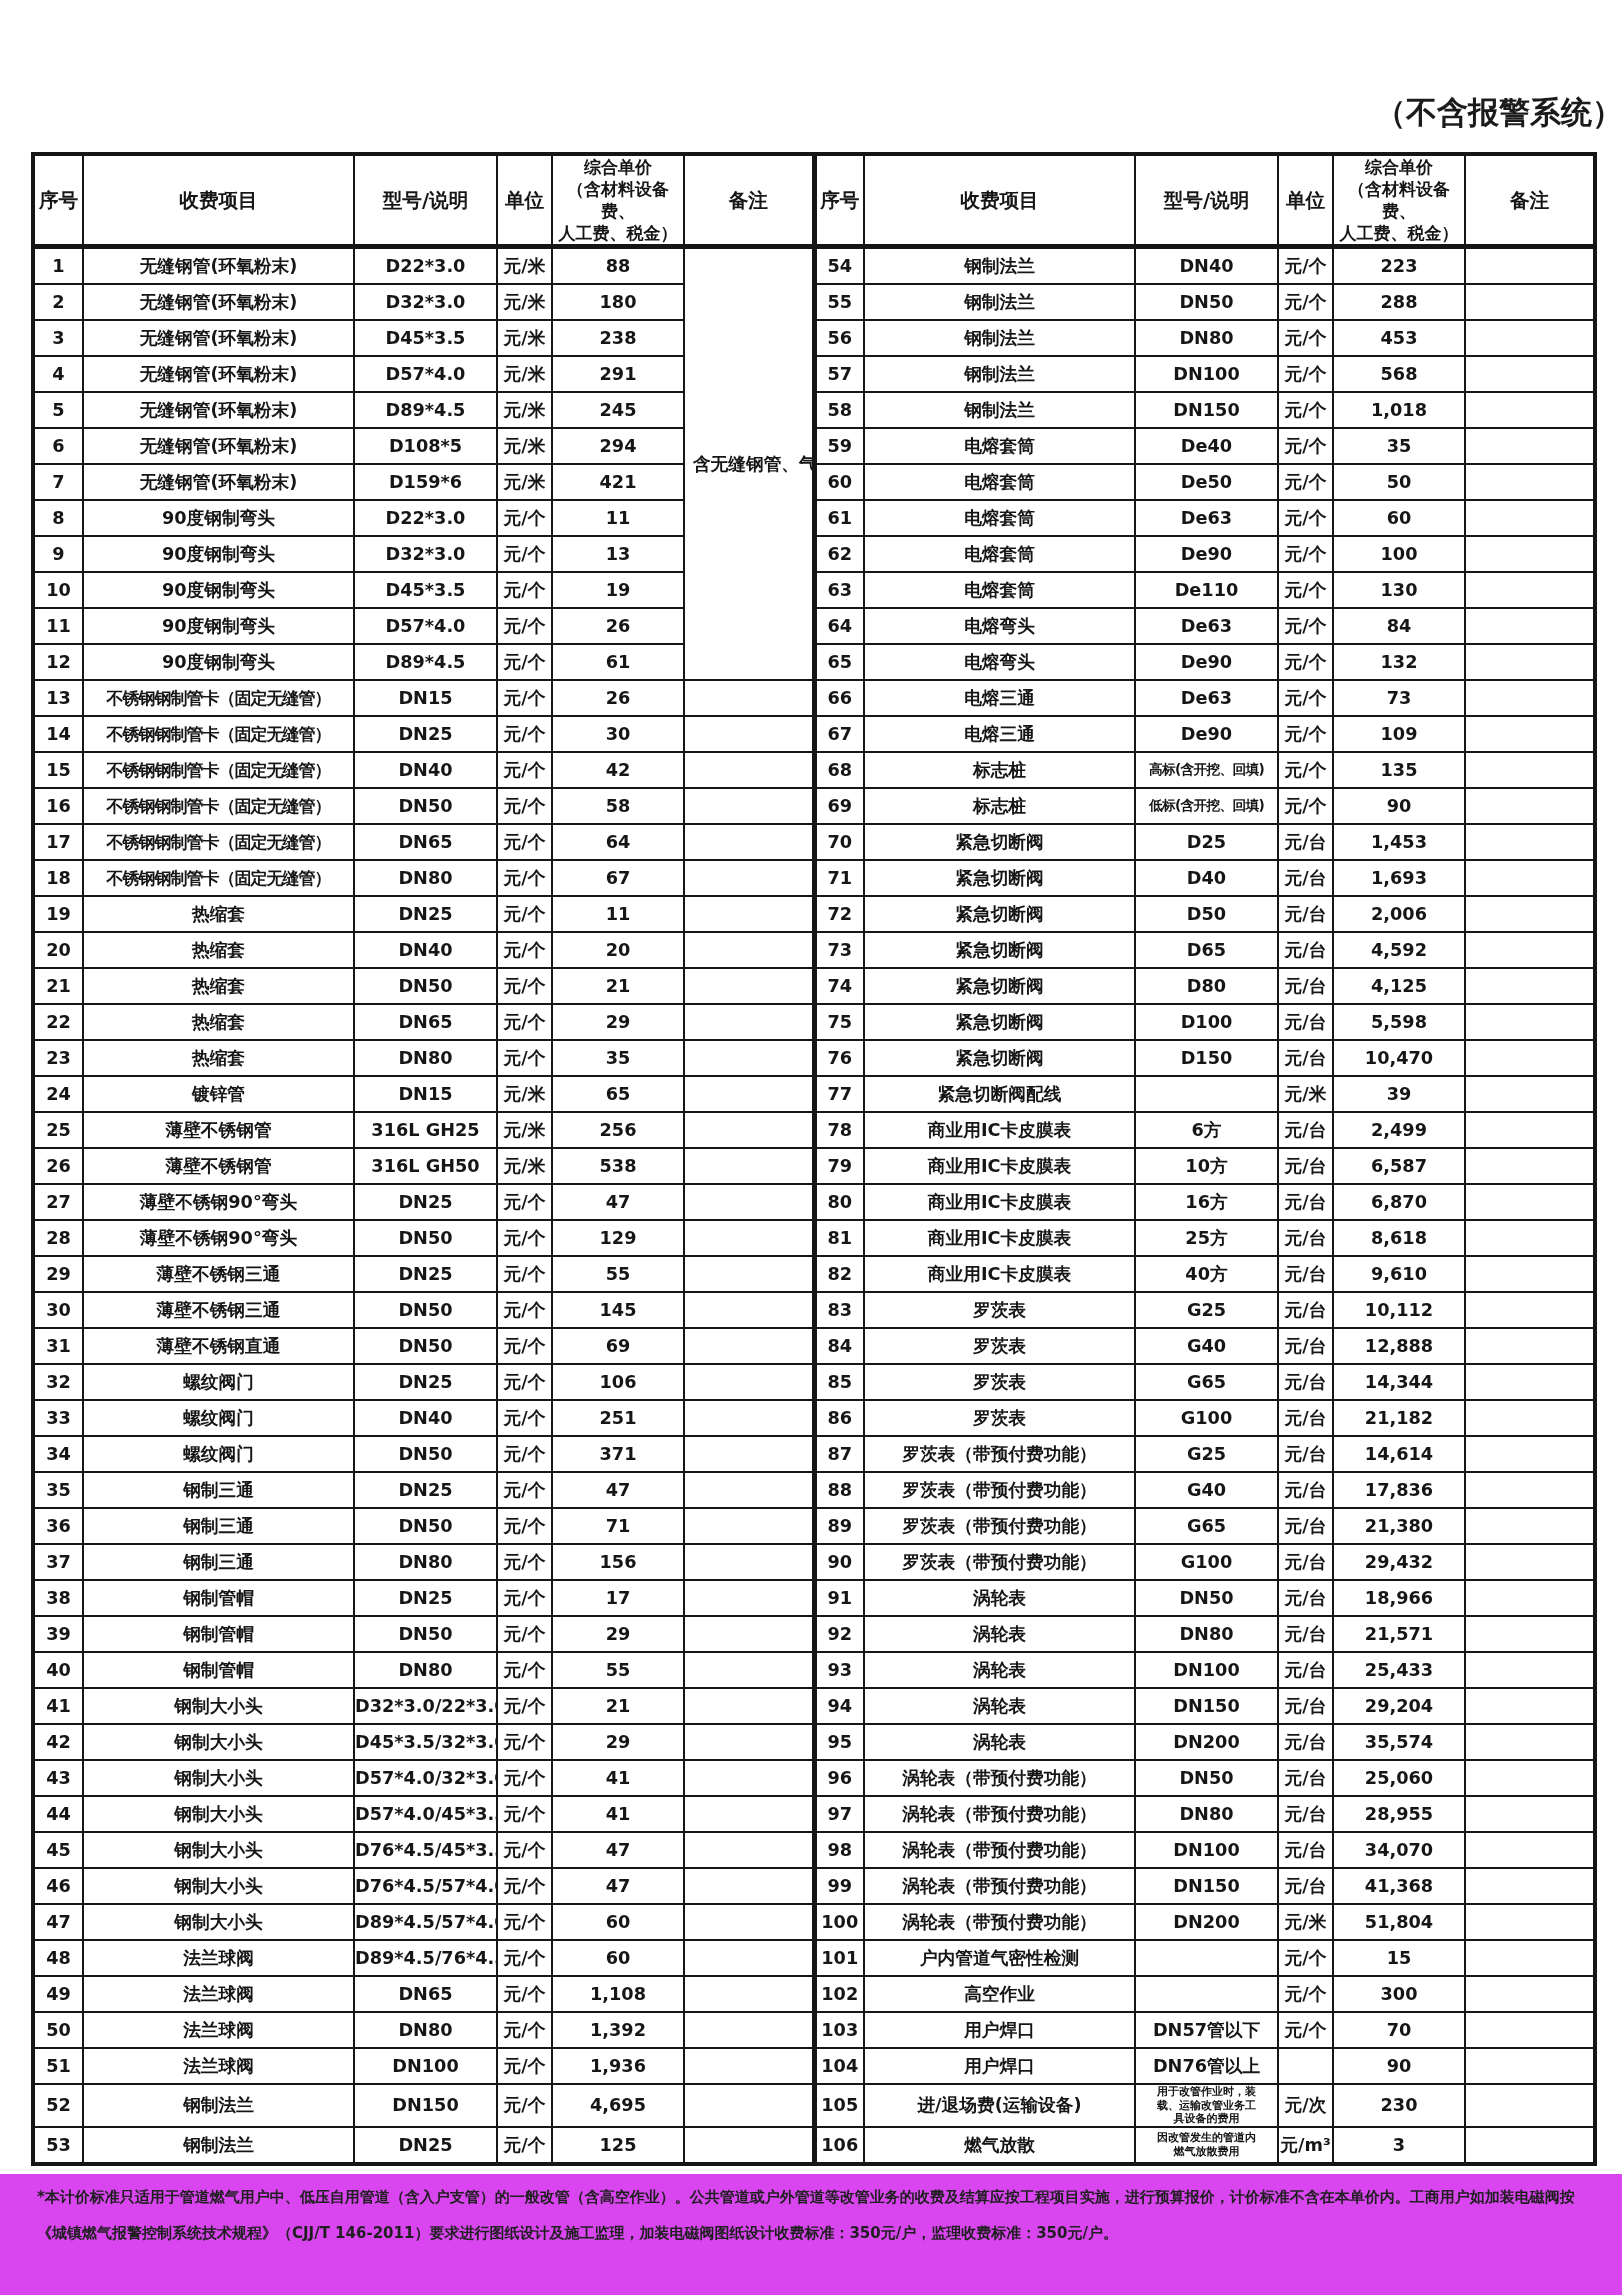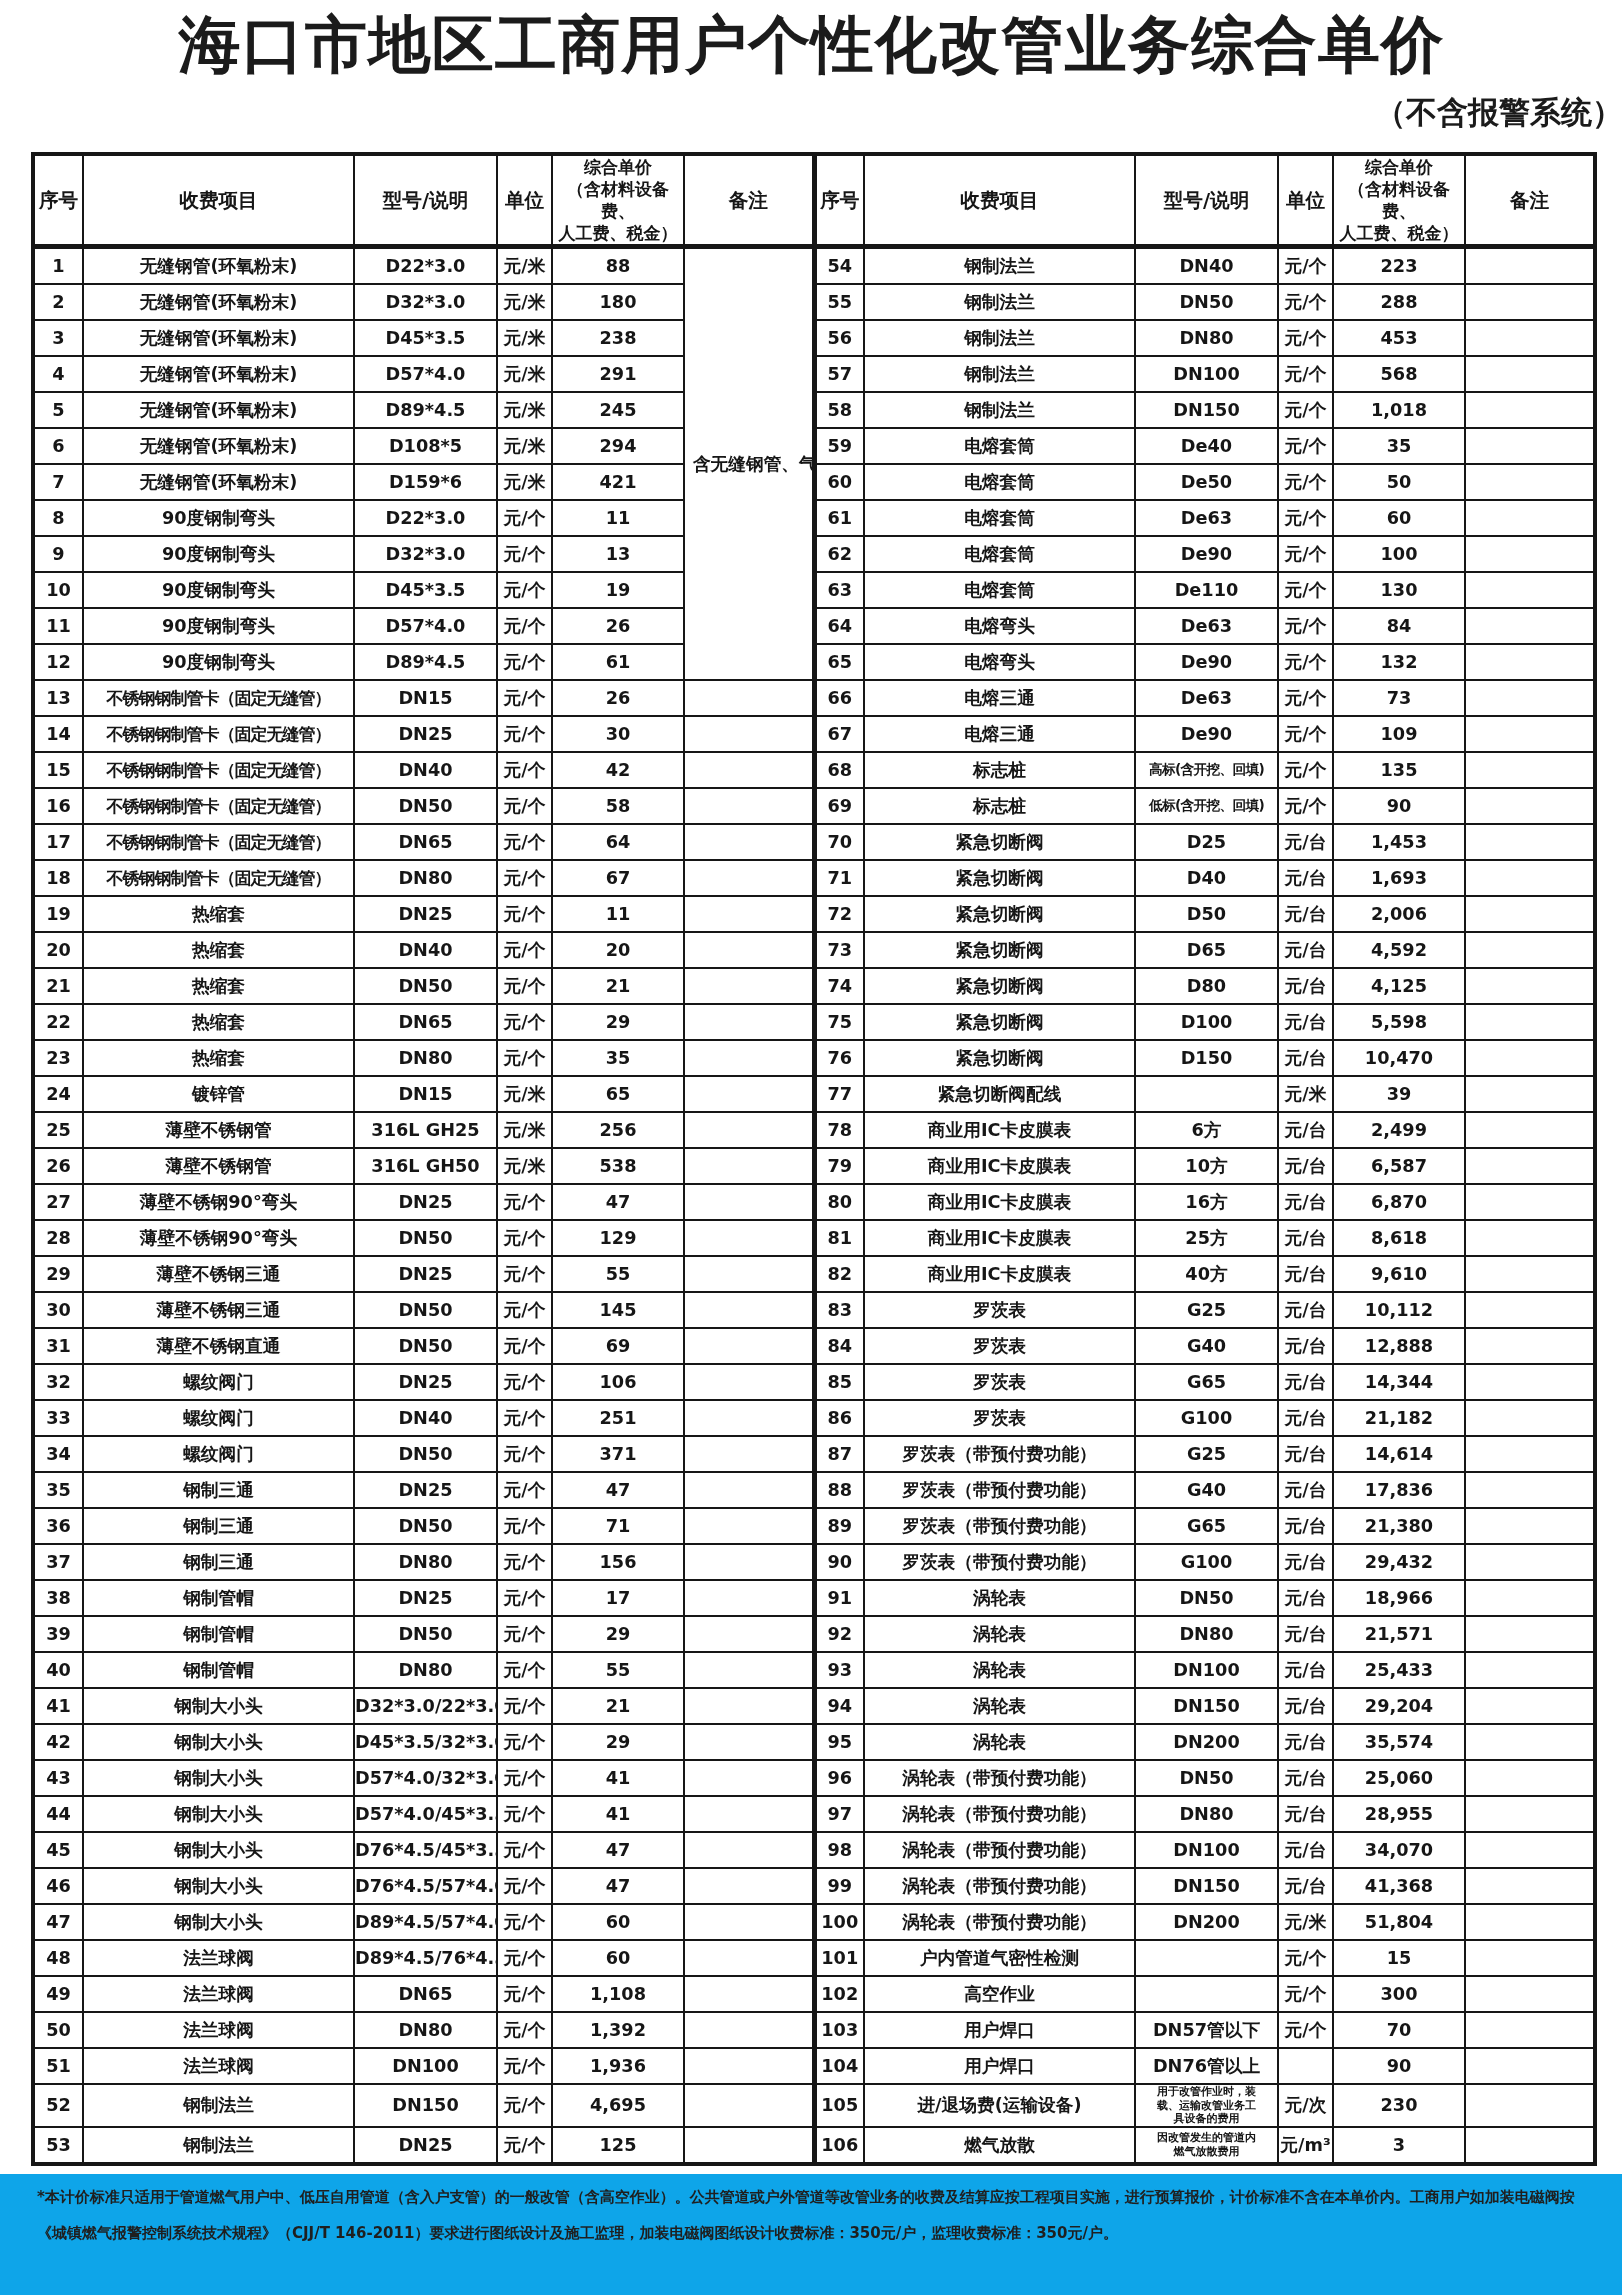--- a/index.html
+++ b/index.html
@@ -39,7 +39,6 @@
 
 <div class="page">
 
-  <h1 class="title">海口市地区工商用户个性化改管业务综合单价</h1>
   <div class="subtitle">（不含报警系统）</div>
 
   <table class="price-table">

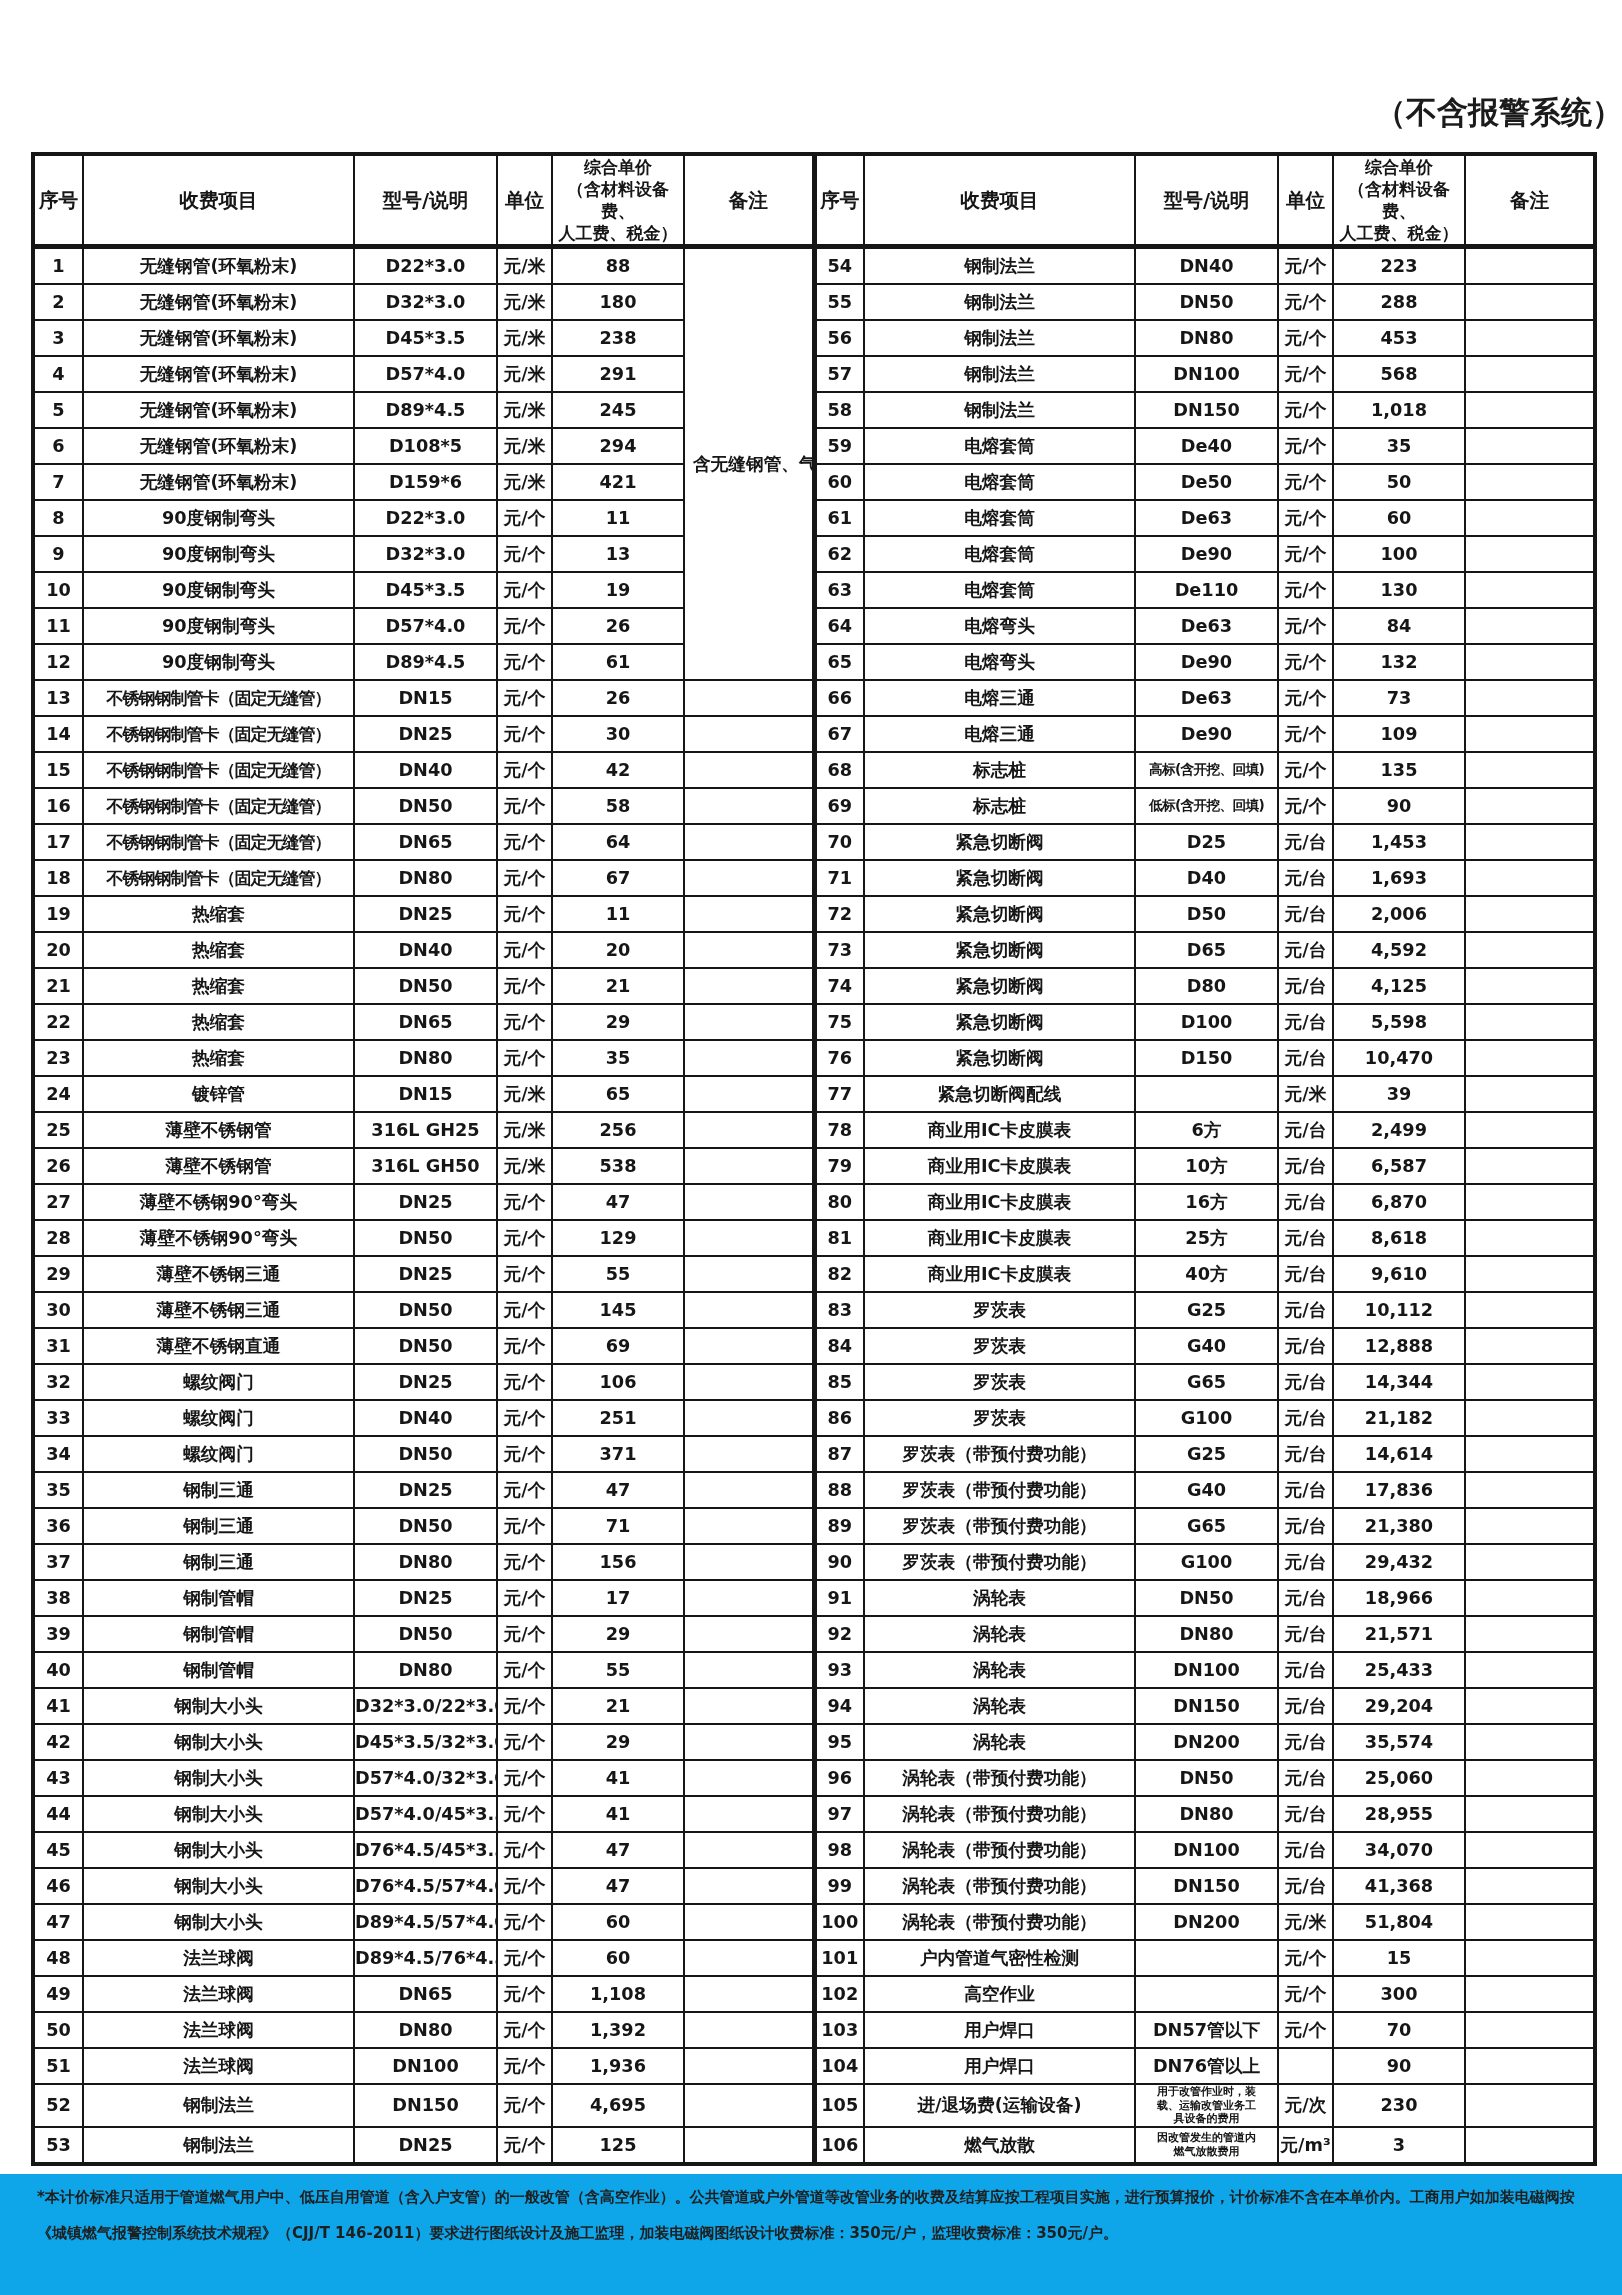--- a/index.html
+++ b/index.html
@@ -811,7 +811,7 @@
       </tbody>
   </table>
 
-  <div class="footer-band" style="background: #0ea5e9;">
+  <div class="footer-band" style="background: #d946ef;">
     <div class="footnote">*本计价标准只适用于管道燃气用户中、低压自用管道（含入户支管）的一般改管（含高空作业）。公共管道或户外管道等改管业务的收费及结算应按工程项目实施，进行预算报价，计价标准不含在本单价内。工商用户如加装电磁阀按《城镇燃气报警控制系统技术规程》（CJJ/T 146-2011）要求进行图纸设计及施工监理，加装电磁阀图纸设计收费标准：350元/户，监理收费标准：350元/户。</div>
 
   </div>

